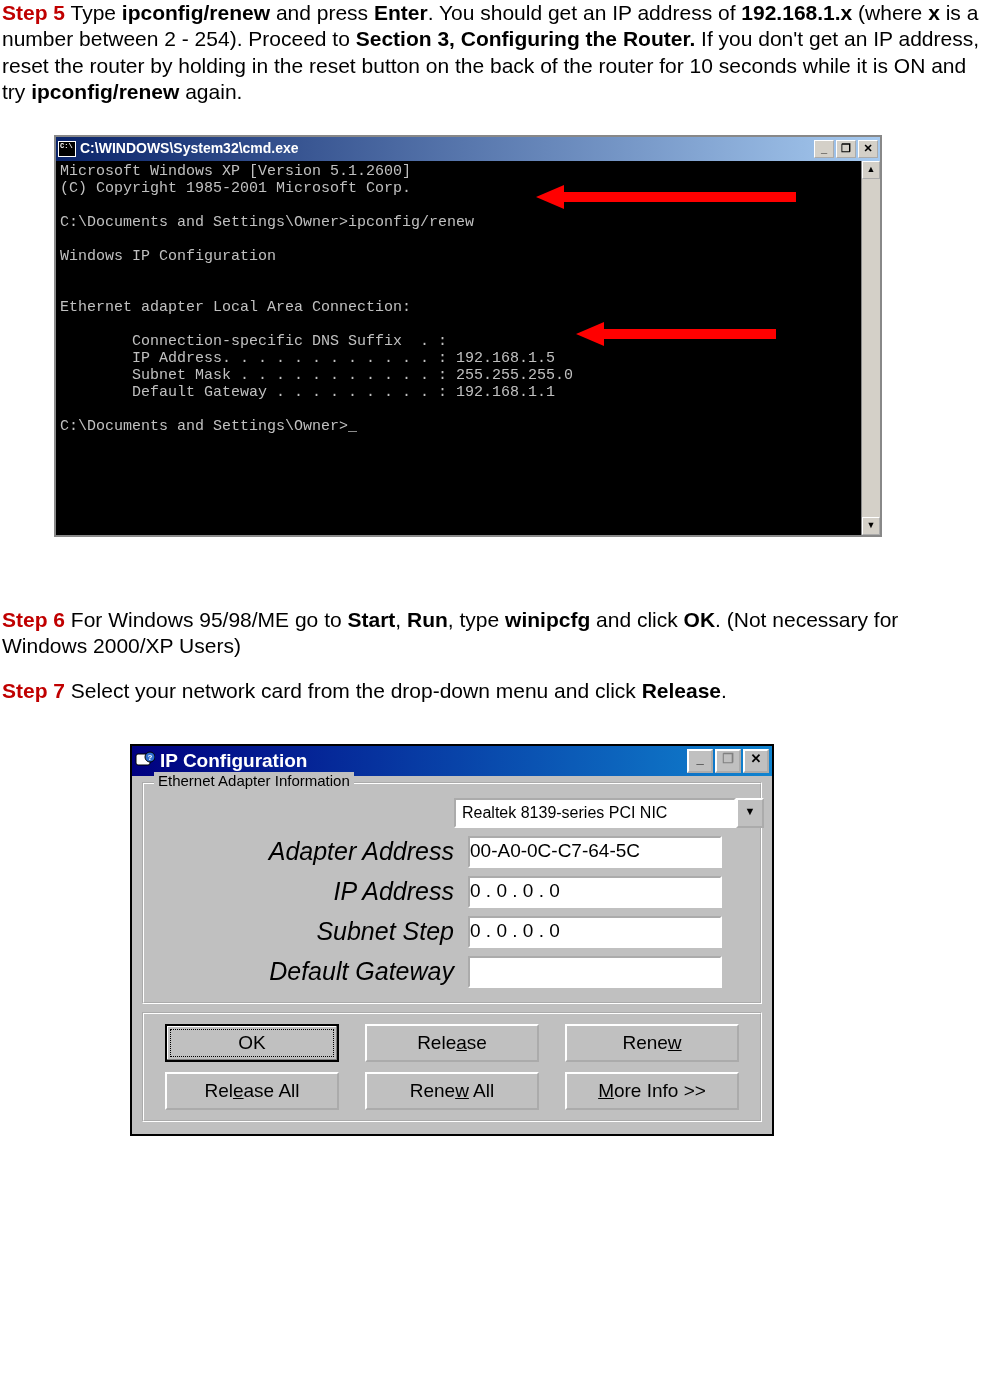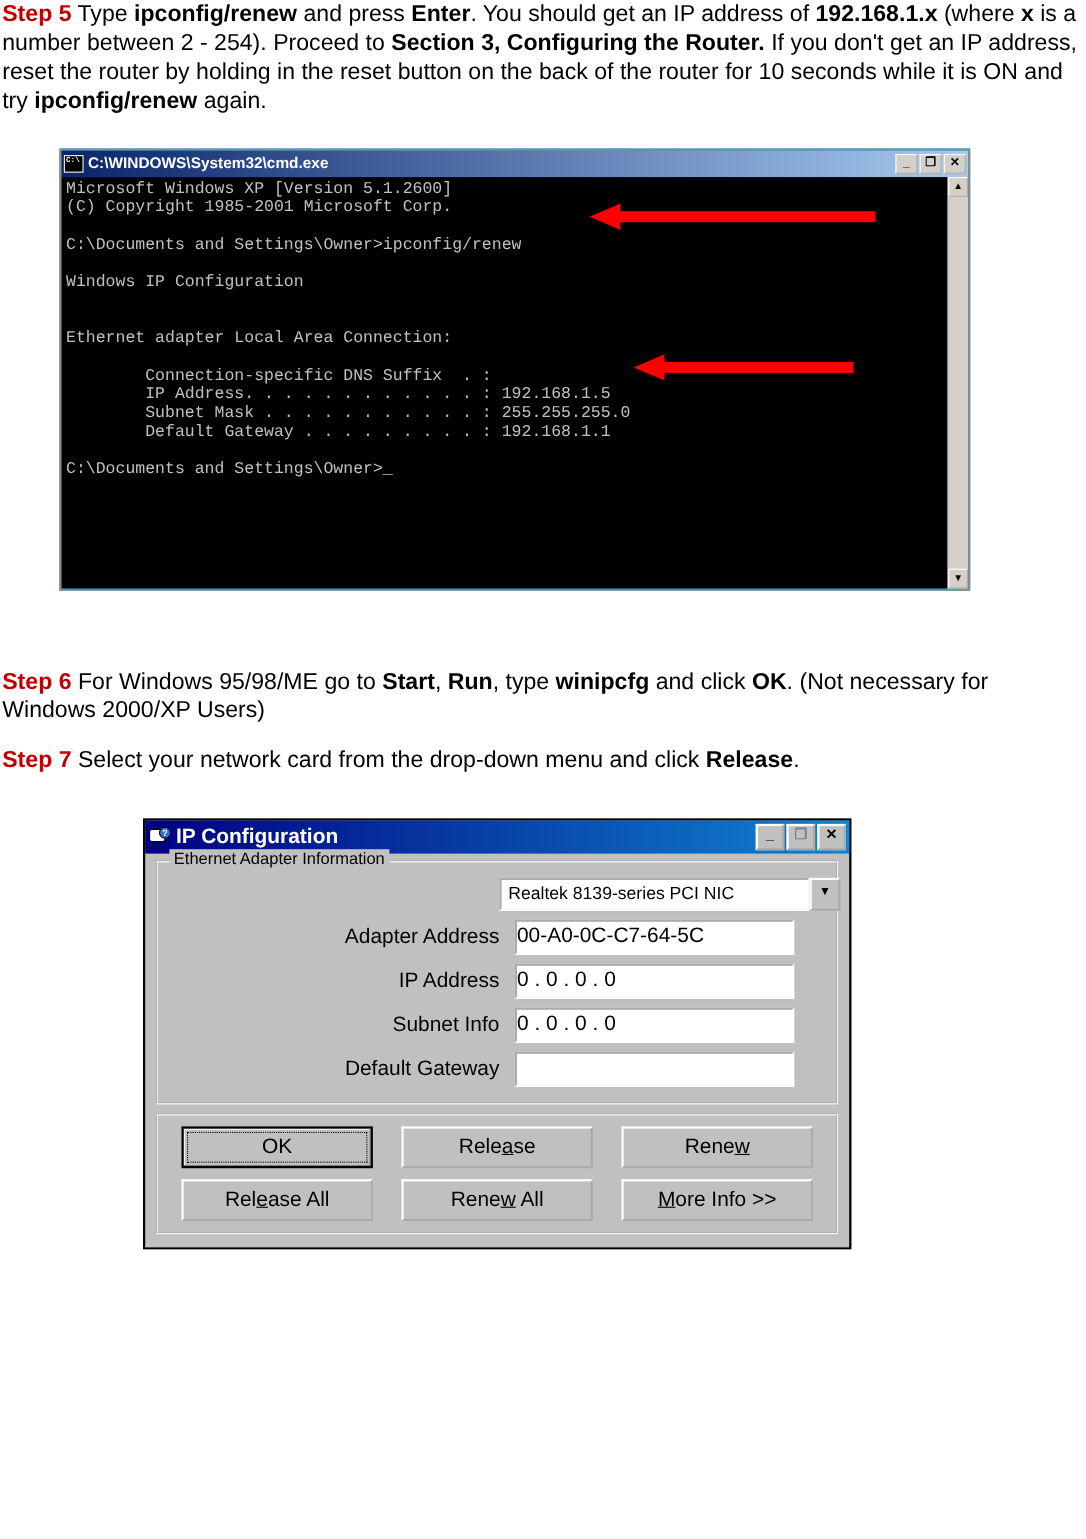--- a/index.html
+++ b/index.html
@@ -20,7 +20,7 @@
   
   .cmd-outer {
     border: 2px solid #888;
-    background: #0ea5e9;
+    background: #d946ef;
     width: 828px;
     margin: 30px auto 0 54px;
     box-sizing: border-box;

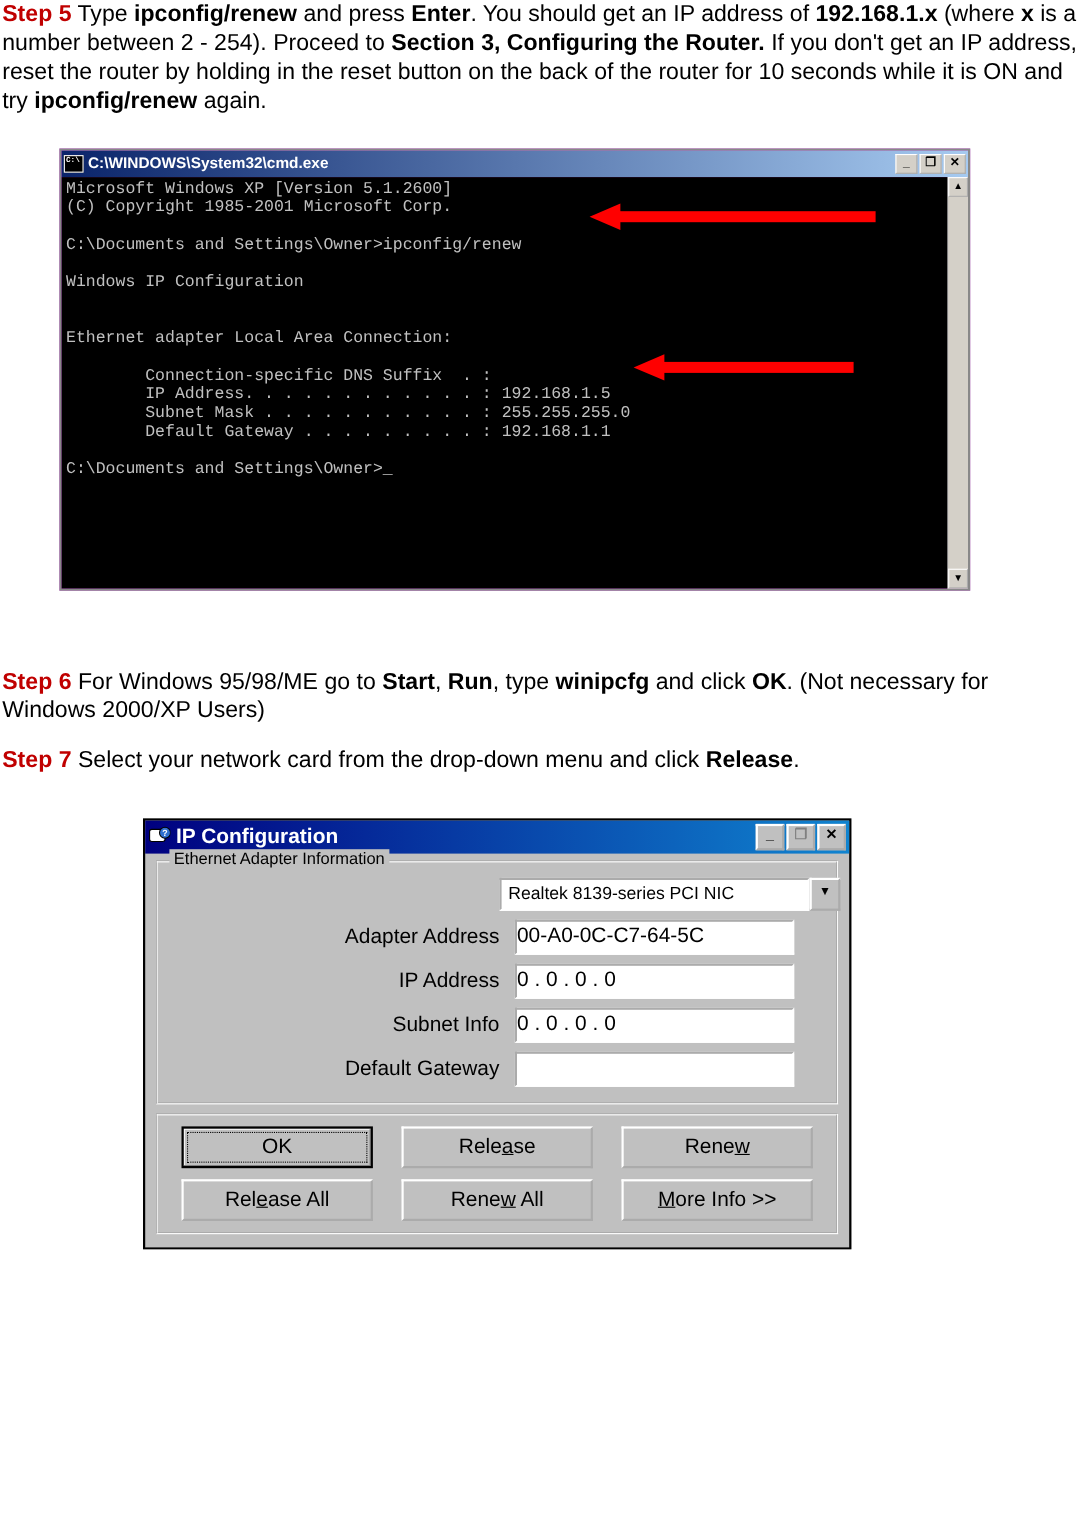--- a/index.html
+++ b/index.html
@@ -150,7 +150,7 @@
     text-align:center; font-size:11px; line-height:22px; color:#000;
   }
   .ipc-row { display:flex; align-items:center; margin-top:8px; height:32px;}
-  .ipc-row .lbl { width:300px; text-align:right; padding-right:14px; font-size:19px;}
+  .ipc-row .lbl { width:300px; text-align:right; padding-right:14px; font-size:25px;font-style:italic;}
   .ipc-row .val {
     width:250px; height:28px; background:#fff; border:2px inset #fff;
     text-align:left; font-size:19px; line-height:26px;

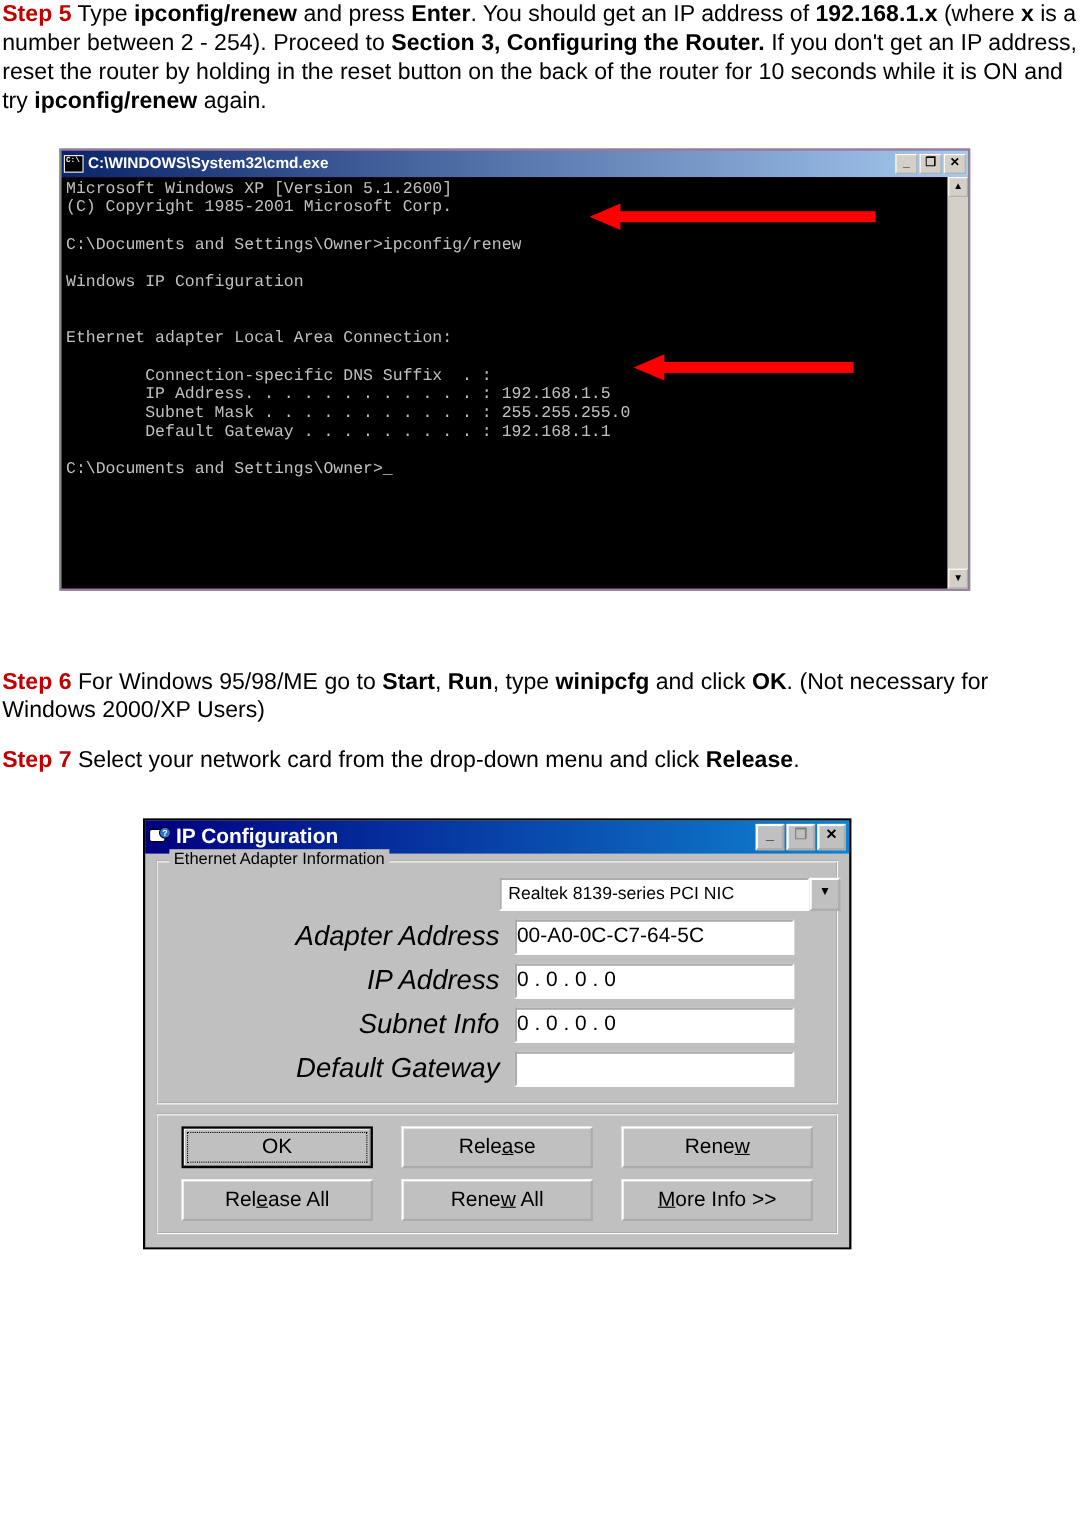--- a/index.html
+++ b/index.html
@@ -266,7 +266,7 @@
         <div class="val">0 . 0 . 0 . 0</div>
       </div>
       <div class="ipc-row">
-        <div class="lbl">Subnet Info</div>
+        <div class="lbl">Subnet Step</div>
         <div class="val">0 . 0 . 0 . 0</div>
       </div>
       <div class="ipc-row">

